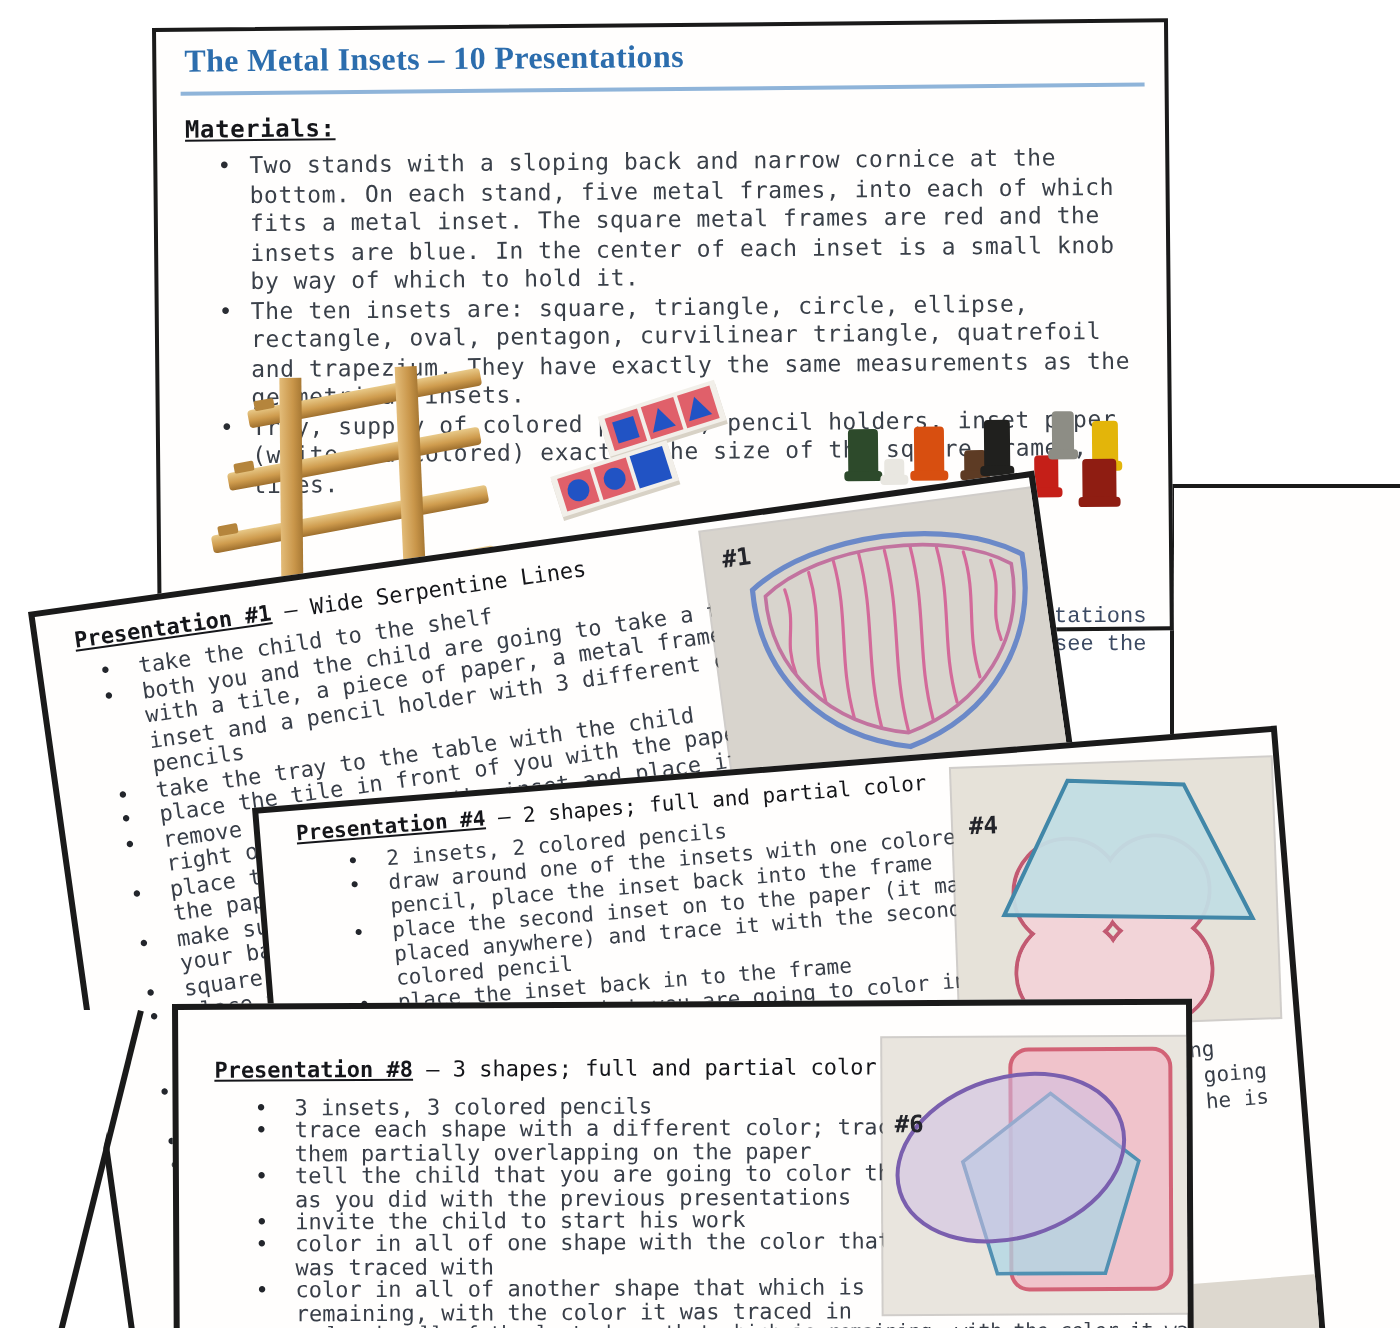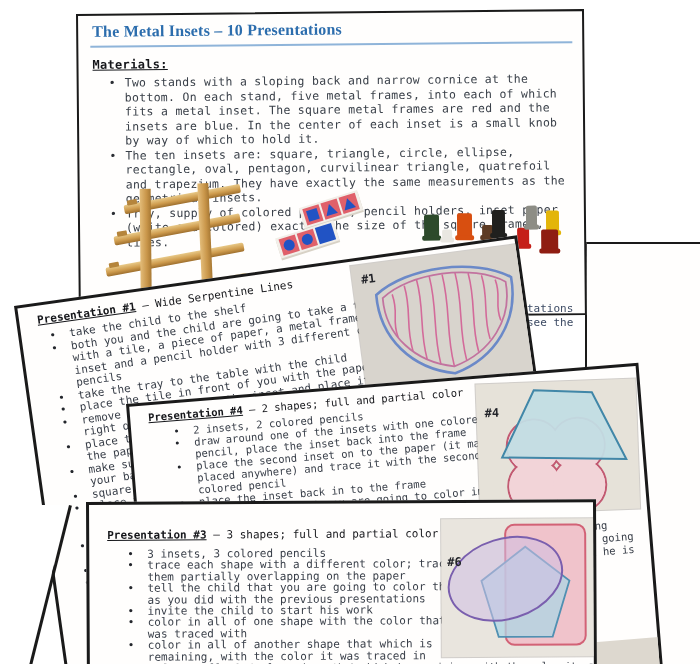--- a/index.html
+++ b/index.html
@@ -13,7 +13,7 @@
   #page-a { left:76px; top:14px; width:508px; height:306px; border-width:2px;
             transform:rotate(-0.55deg); transform-origin:top left; z-index:2; overflow:hidden; }
   #below-box-fragment { position:absolute; left:527px; top:302px; z-index:2;
-            font-size:11px; line-height:14px; color:#3c4a63; }
+            font-size:11px; line-height:14px; color:#3c4a63;font-family:Liberation Mono, monospace; }
   #page-1 { left:14px; top:306px; width:508px; height:566px;
             transform:rotate(-8deg); transform-origin:top left; z-index:3; overflow:hidden; }
   .wedge  { position:absolute; left:0; top:505px; width:78px; height:160px; background:#fff;

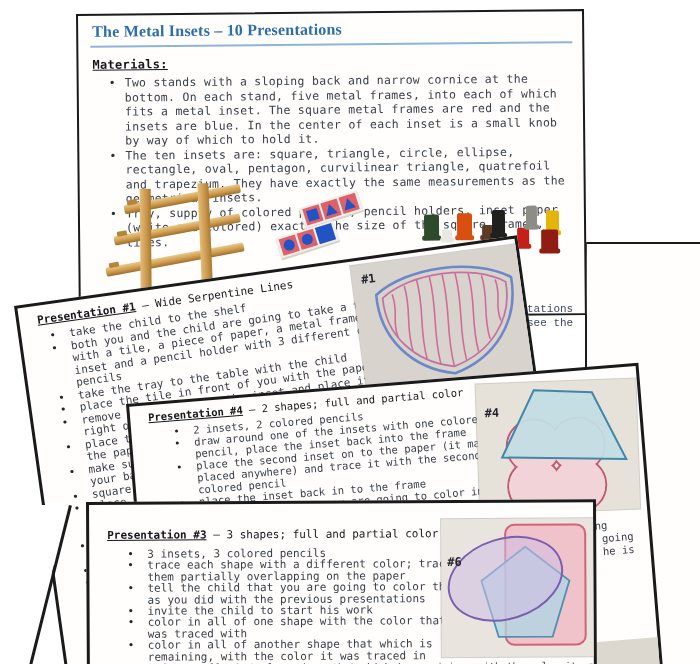--- a/index.html
+++ b/index.html
@@ -273,7 +273,7 @@
 
   <div class="sheet" id="page-6">
     <div class="p-head" id="p6-head">
-      <span class="hb">Presentation #3</span><span> – 3 shapes; full and partial color</span>
+      <span class="hb">Presentation #8</span><span> – 3 shapes; full and partial color</span>
     </div>
     <div class="p-lines" id="p6-lines">
         <div class="bline"><span class="mk">•</span>3 insets, 3 colored pencils</div>

